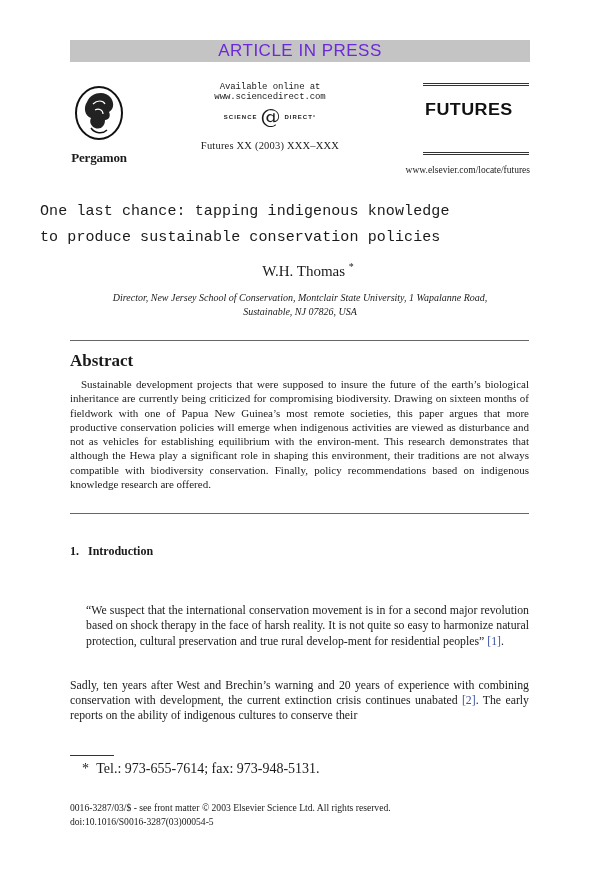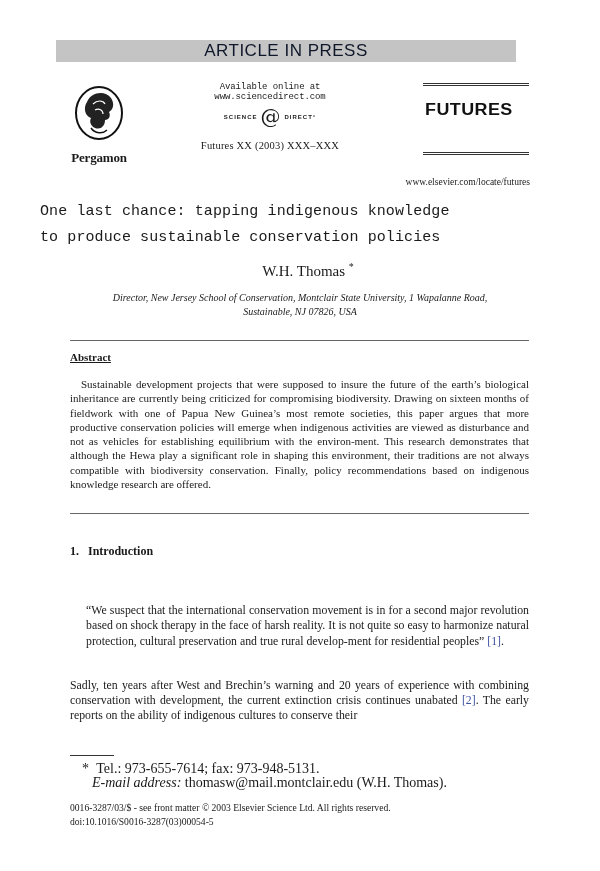--- a/index.html
+++ b/index.html
@@ -7,8 +7,8 @@
          font-family: "Liberation Serif", "DejaVu Serif", serif; color: #1a1a1a; }
   .page { position: absolute; left: 0; top: 0; width: 600px; height: 871px; }
 
-  .aip-bar { position: absolute; left: 56px; top: 40px; width: 460px; height: 22px;
-             background: #c4c4c4; color: #0f172a; text-align: center;
+  .aip-bar { position: absolute; left: 70px; top: 40px; width: 460px; height: 22px;
+             background: #c4c4c4; color: #6d28d9; text-align: center;
              font-family: "Liberation Sans", "DejaVu Sans", sans-serif;
              font-size: 17px; line-height: 22px; letter-spacing: 0.5px; }
 

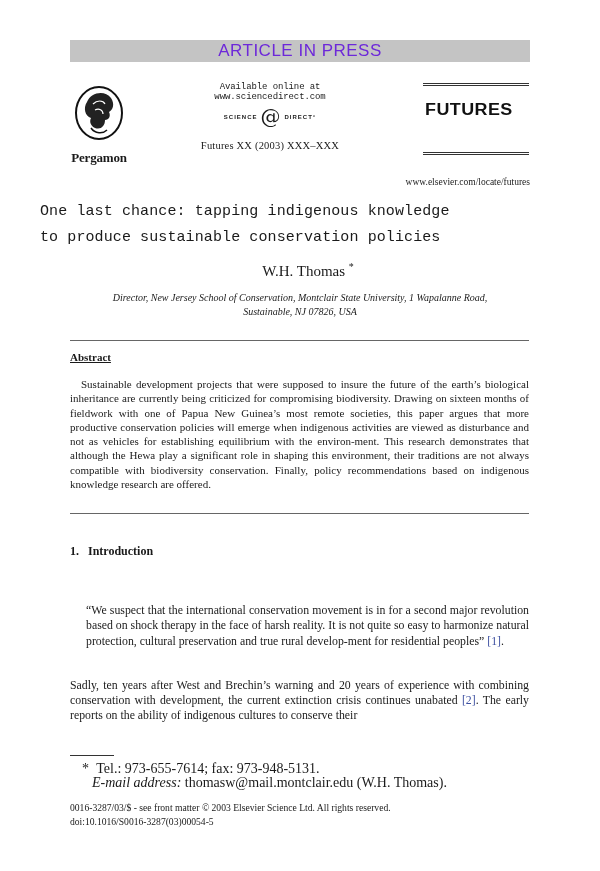--- a/index.html
+++ b/index.html
@@ -28,7 +28,7 @@
   .dbl-rule { border-top: 1px solid #333; border-bottom: 1px solid #333; height: 1px; }
   .futures { font-family: "Liberation Sans", "DejaVu Sans", sans-serif; font-weight: 900;
              font-size: 16px; letter-spacing: 0.4px; margin: 15px 0 12px 2px; color: #111; transform: scaleX(1.12); transform-origin: left; }
-  .elsevier-url { position: absolute; left: 380px; top: 177px; width: 150px; text-align: right; font-size: 9.5px; }
+  .elsevier-url { position: absolute; left: 380px; top: 165px; width: 150px; text-align: right; font-size: 9.5px; }
   .right-rule2 { position: absolute; left: 423px; top: 152px; width: 106px; }
 
   .title { position: absolute; left: 40px; top: 199px; width: 520px; text-align: left;

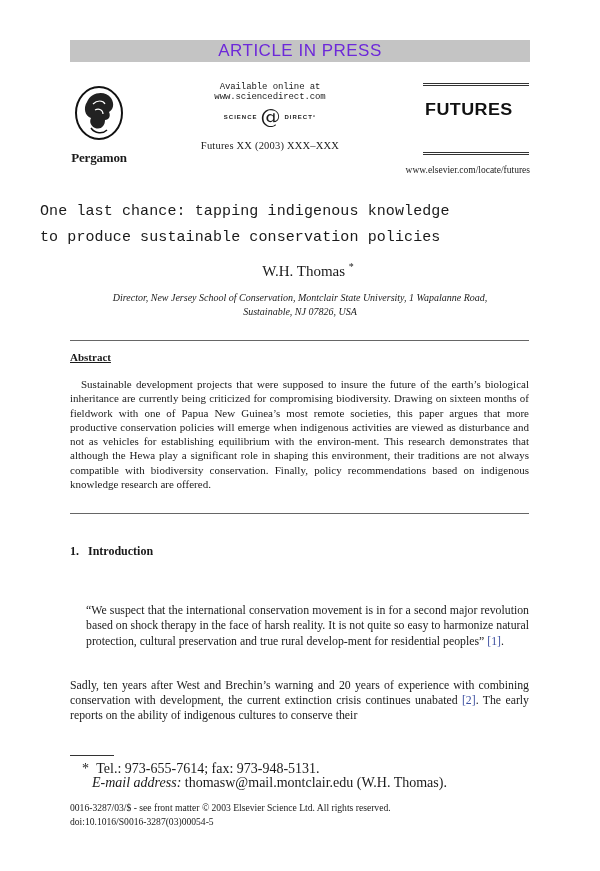--- a/index.html
+++ b/index.html
@@ -39,7 +39,7 @@
 
   .rule { position: absolute; left: 70px; width: 459px; height: 0; border-top: 1.5px solid #666; }
 
-  .abs-head { position: absolute; left: 70px; top: 351px; font-weight: bold; font-size: 11px; text-decoration: underline; }
+  .abs-head { position: absolute; left: 70px; top: 351px; font-weight: bold; font-size: 17px; }
   .abs-body { position: absolute; left: 70px; top: 377px; width: 459px; font-size: 11px; line-height: 14.3px;
               text-align: justify; }
   .abs-body p { margin: 0; text-indent: 11px; }

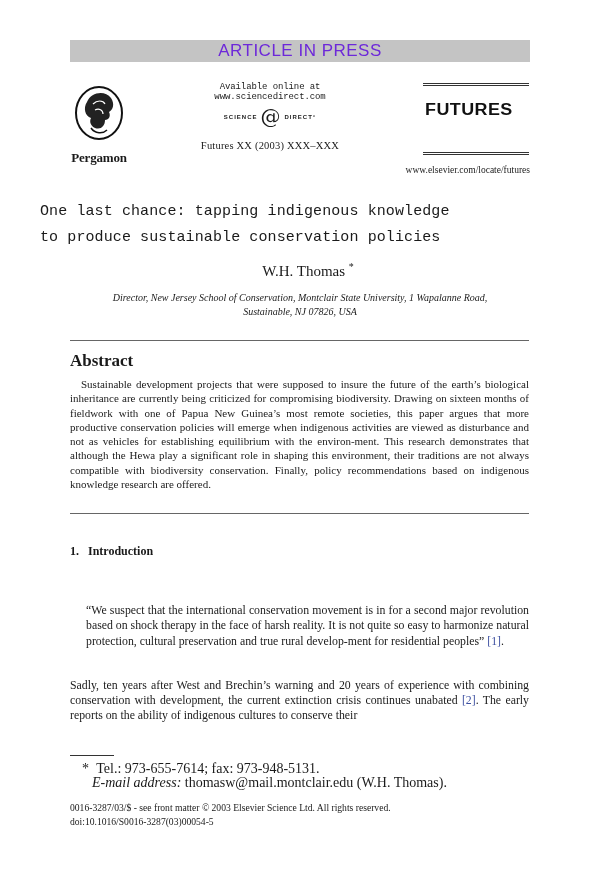--- a/index.html
+++ b/index.html
@@ -139,10 +139,6 @@
       <span class="star">*</span>
       <span>Tel.: 973-655-7614; fax: 973-948-5131.</span>
     </div>
-    <div class="line2">
-      <span class="em-label">E-mail address:</span>
-      <span>thomasw@mail.montclair.edu (W.H. Thomas).</span>
-    </div>
   </div>
 
   <div class="front">

